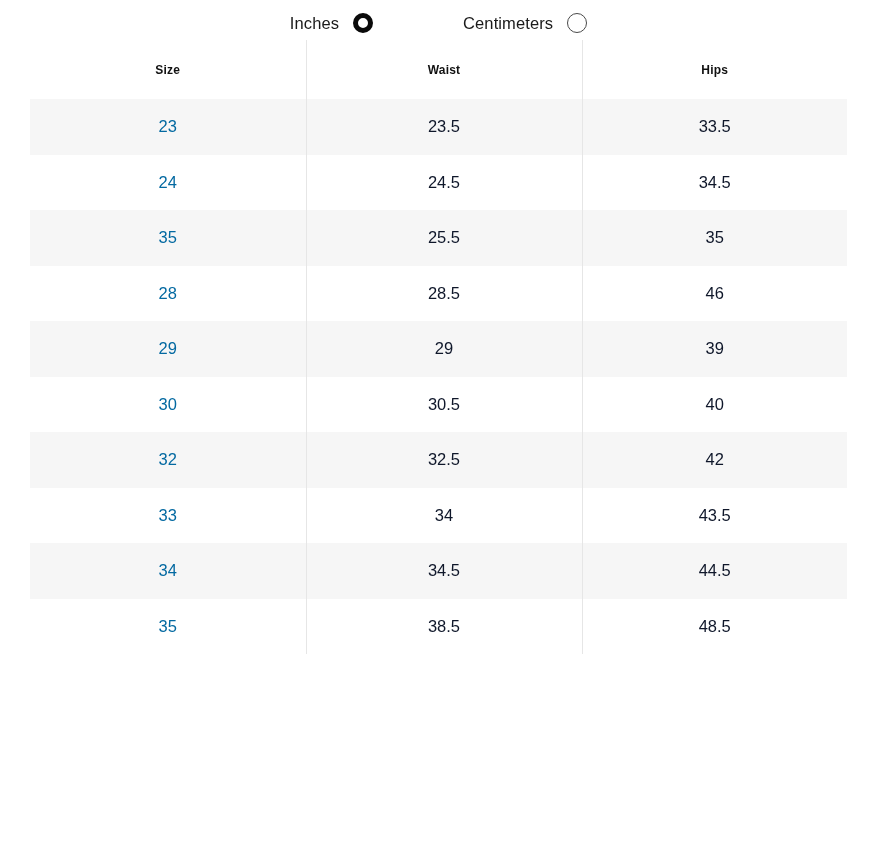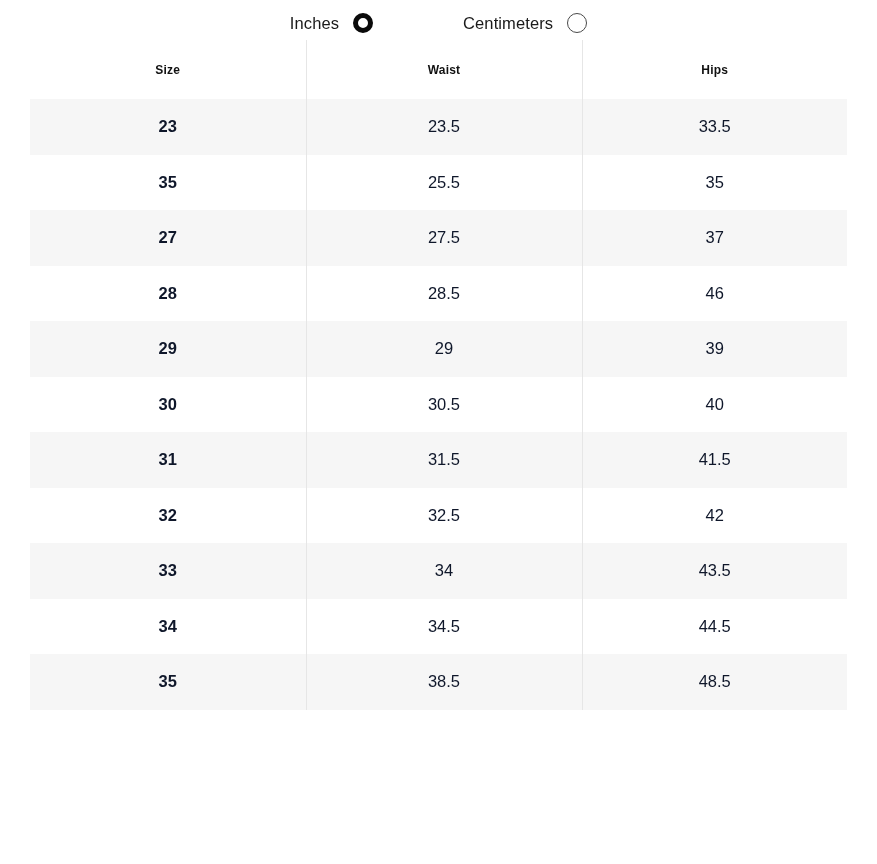--- a/index.html
+++ b/index.html
@@ -82,8 +82,8 @@
     color: #0f172a;
   }
   table.size-table tbody td.col-size {
-    font-weight: bold;
-    color: #0f172a;
+    font-weight: normal;
+    color: #0369a1;
   }
   
   table.size-table th:nth-child(2),

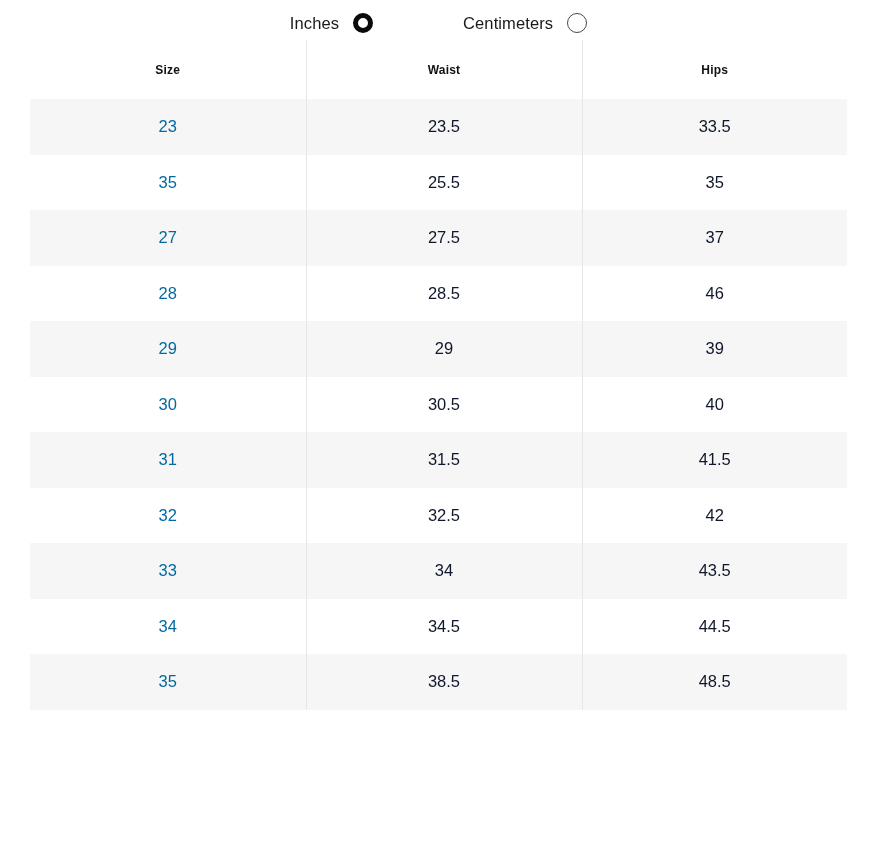--- a/index.html
+++ b/index.html
@@ -139,6 +139,11 @@
           <td>33.5</td>
         </tr>
         <tr>
+          <td class="col-size">24</td>
+          <td>24.5</td>
+          <td>34.5</td>
+        </tr>
+        <tr>
           <td class="col-size">35</td>
           <td>25.5</td>
           <td>35</td>

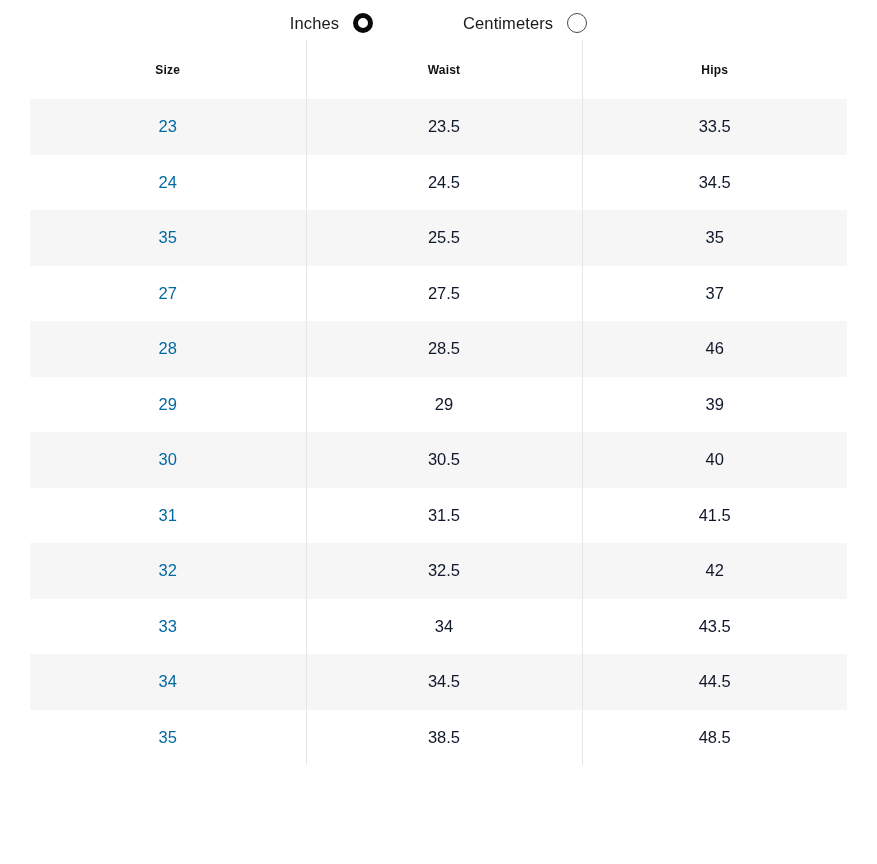--- a/index.html
+++ b/index.html
@@ -149,11 +149,6 @@
           <td>35</td>
         </tr>
         <tr>
-          <td class="col-size">27</td>
-          <td>27.5</td>
-          <td>37</td>
-        </tr>
-        <tr>
           <td class="col-size">28</td>
           <td>28.5</td>
           <td>46</td>

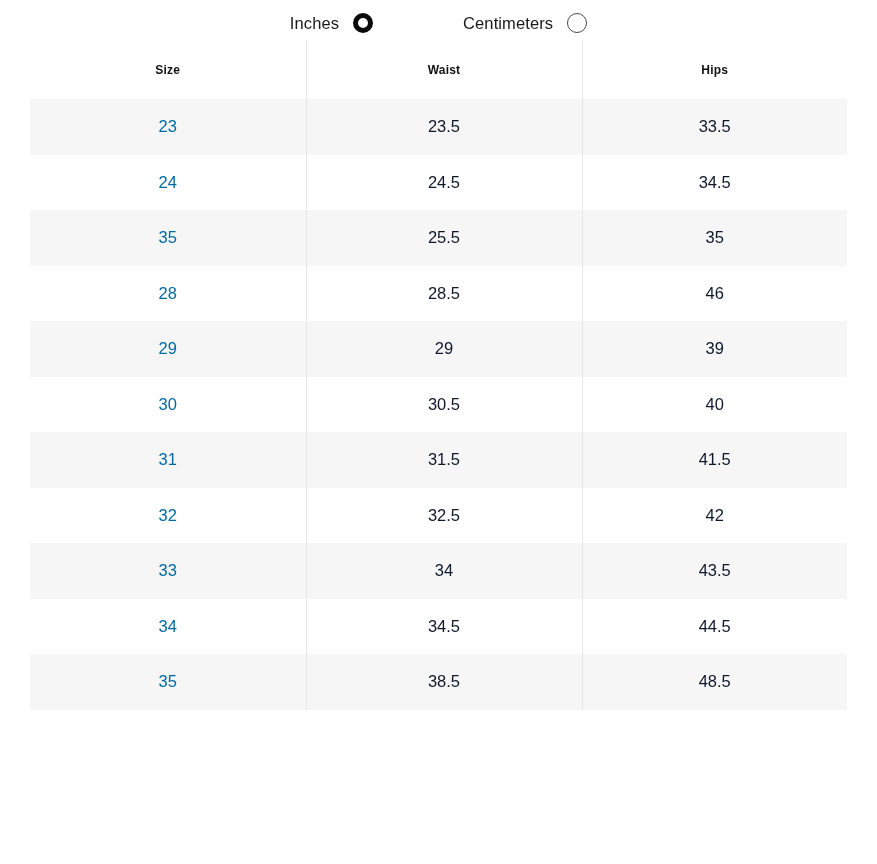--- a/index.html
+++ b/index.html
@@ -164,11 +164,6 @@
           <td>40</td>
         </tr>
         <tr>
-          <td class="col-size">31</td>
-          <td>31.5</td>
-          <td>41.5</td>
-        </tr>
-        <tr>
           <td class="col-size">32</td>
           <td>32.5</td>
           <td>42</td>

